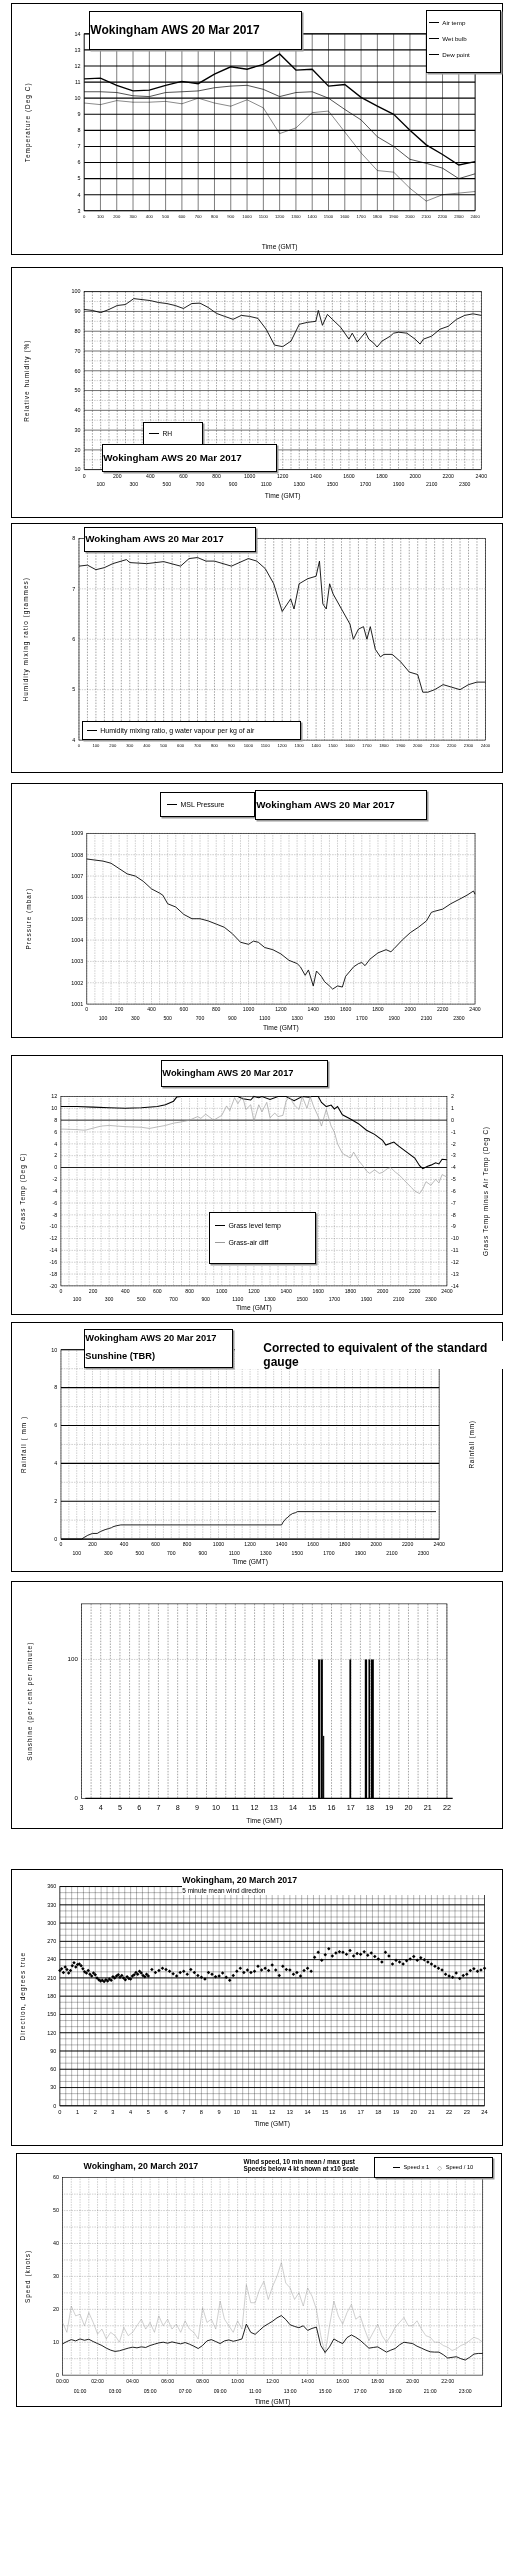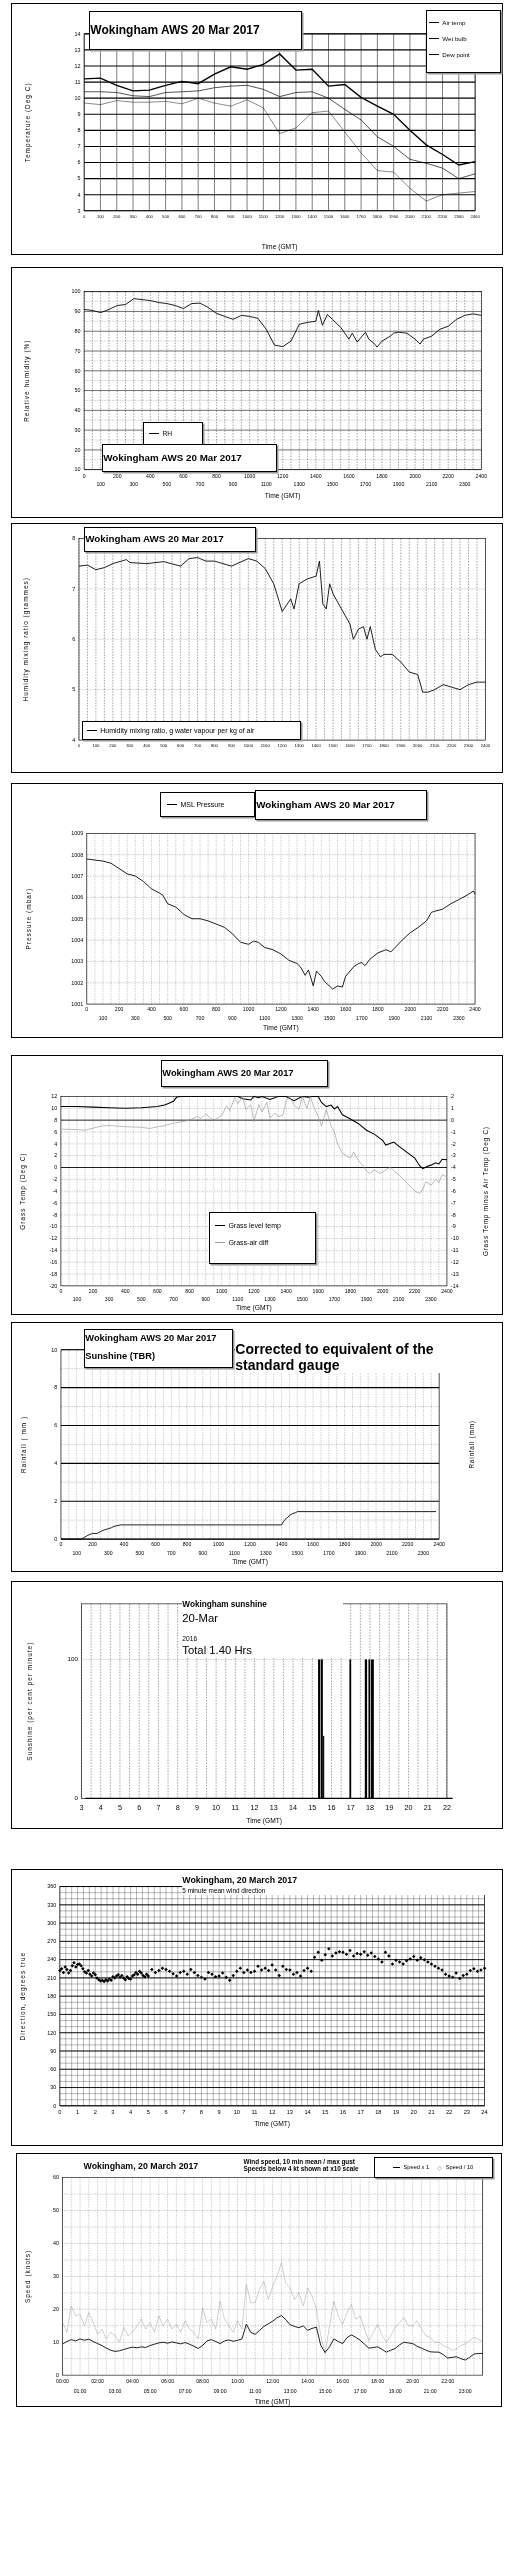--- a/index.html
+++ b/index.html
@@ -706,7 +706,7 @@
     <div>Wokingham AWS 20 Mar 2017</div>
     <div>Sunshine (TBR)</div>
   </div>
-  <div class="plain ttl" style="left:223px;top:17.5px;width:247px;font-size:14px;"><span>Corrected to equivalent of the standard gauge</span></div>
+  <div class="plain ttl" style="left:223px;top:17.5px;width:247px;font-size:12px;padding-left:28px;"><span>Corrected to equivalent of the standard gauge</span></div>
 </section>
 
 <section class="panel" style="left:11.3px;top:1581px;width:490px;height:246px;">

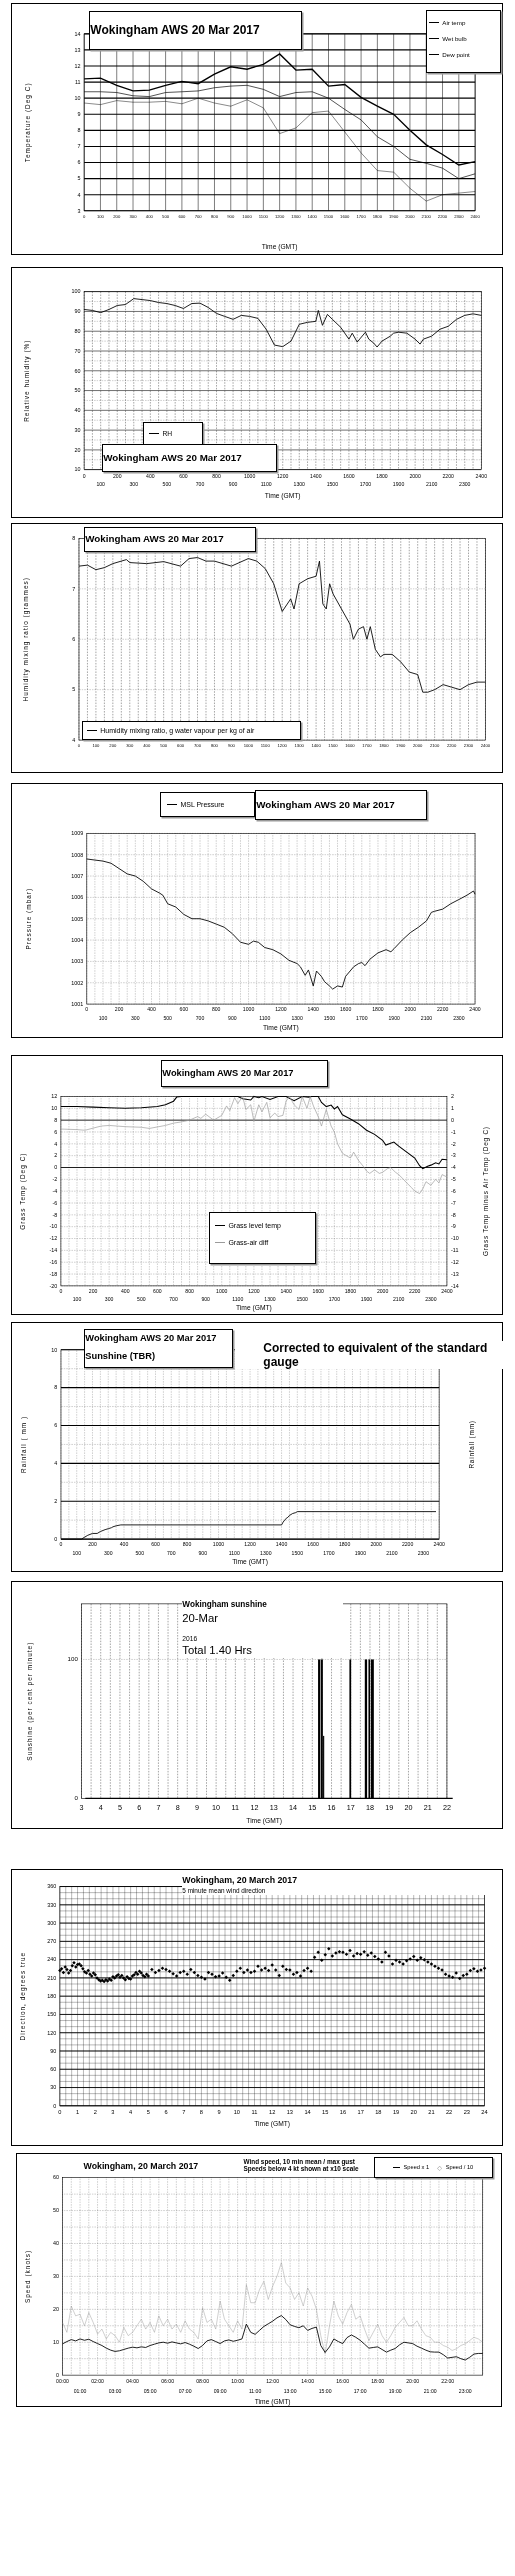--- a/index.html
+++ b/index.html
@@ -785,12 +785,6 @@
       <rect x="697.021052631579" y="150" width="5.978947368421018" height="270" fill="#000"></rect>
       <line x1="142.47368421052633" y1="420" x2="856.2105263157895" y2="420" class="gb"></line>
     </svg>
-  <div class="plain ttl" style="left:170px;top:15.5px;width:161px;padding:2.1px 0;">
-    <div style="font-size:8.2px;font-weight:bold;">Wokingham sunshine</div>
-    <div style="font-size:11.3px;font-weight:normal;margin-top:3.1px;">20-Mar</div>
-    <div style="font-size:6.7px;font-weight:normal;margin-top:11.3px;">2016</div>
-    <div style="font-size:11.3px;font-weight:normal;margin-top:2.1px;">Total 1.40 Hrs</div>
-  </div>
 </section>
 
 <section class="panel" style="left:11.3px;top:1869px;width:490px;height:275px;">

